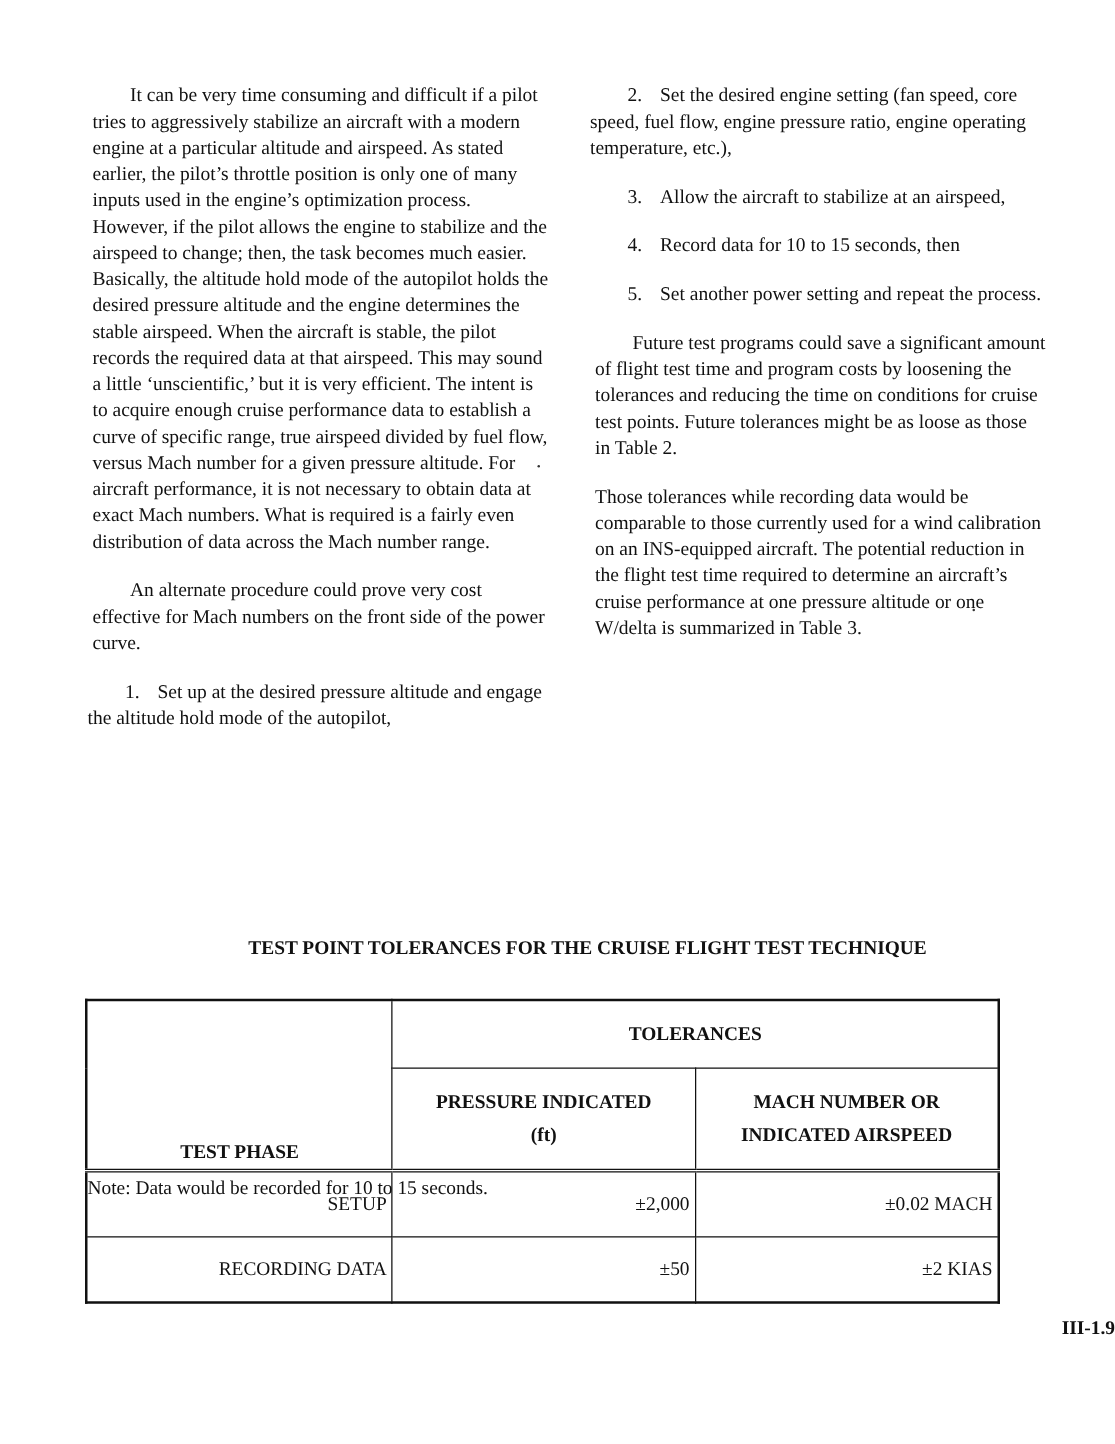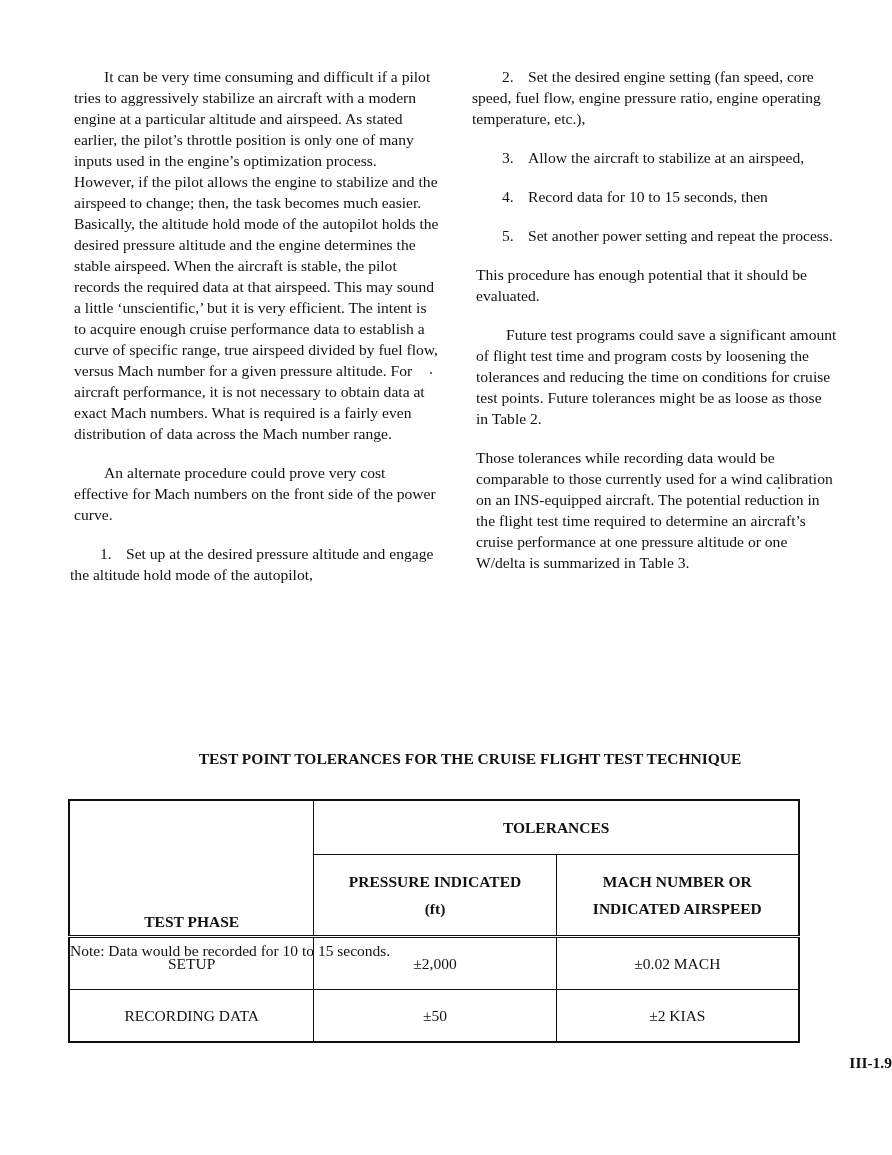--- a/index.html
+++ b/index.html
@@ -62,7 +62,6 @@
   <p class="step"><span class="num">3.</span><span>Allow the aircraft to stabilize at an airspeed,</span></p>
   <p class="step"><span class="num">4.</span><span>Record data for 10 to 15 seconds, then</span></p>
   <p class="step"><span class="num">5.</span><span>Set another power setting and repeat the process.</span></p>
-  <p class="para">This procedure has enough potential that it should be evaluated.</p>
   <p class="para indent">Future test programs could save a significant amount of flight test time and program costs by loosening the tolerances and reducing the time on conditions for cruise test points. Future tolerances might be as loose as those in Table 2.</p>
   <p class="para">Those tolerances while recording data would be comparable to those currently used for a wind calibration on an INS-equipped aircraft. The potential reduction in the flight test time required to determine an aircraft’s cruise performance at one pressure altitude or one W/delta is summarized in Table 3.</p>
 </div>

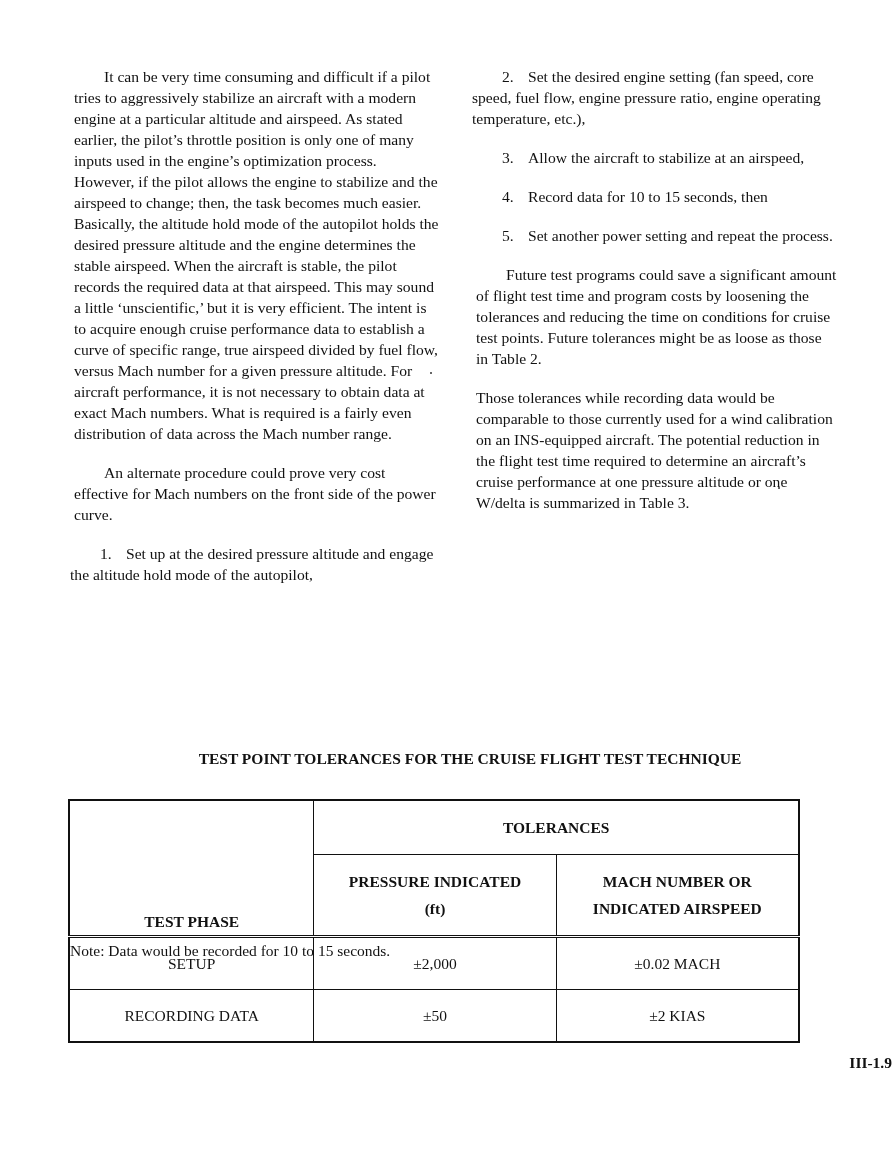--- a/index.html
+++ b/index.html
@@ -34,7 +34,7 @@
     text-align: center; padding: 13px 4px;
   }
   .tbl th { font-weight: bold; line-height: 27px; }
-  .tbl td { line-height: 25px; }
+  .tbl td { line-height: 25px; text-align: right; }
   .tbl .phase-head { vertical-align: bottom; width: 242px; padding-bottom: 0px; }
   .tbl .sub-head { vertical-align: middle; width: 240px; }
   .tbl thead tr:last-child th { border-bottom: 3px double #111; }

